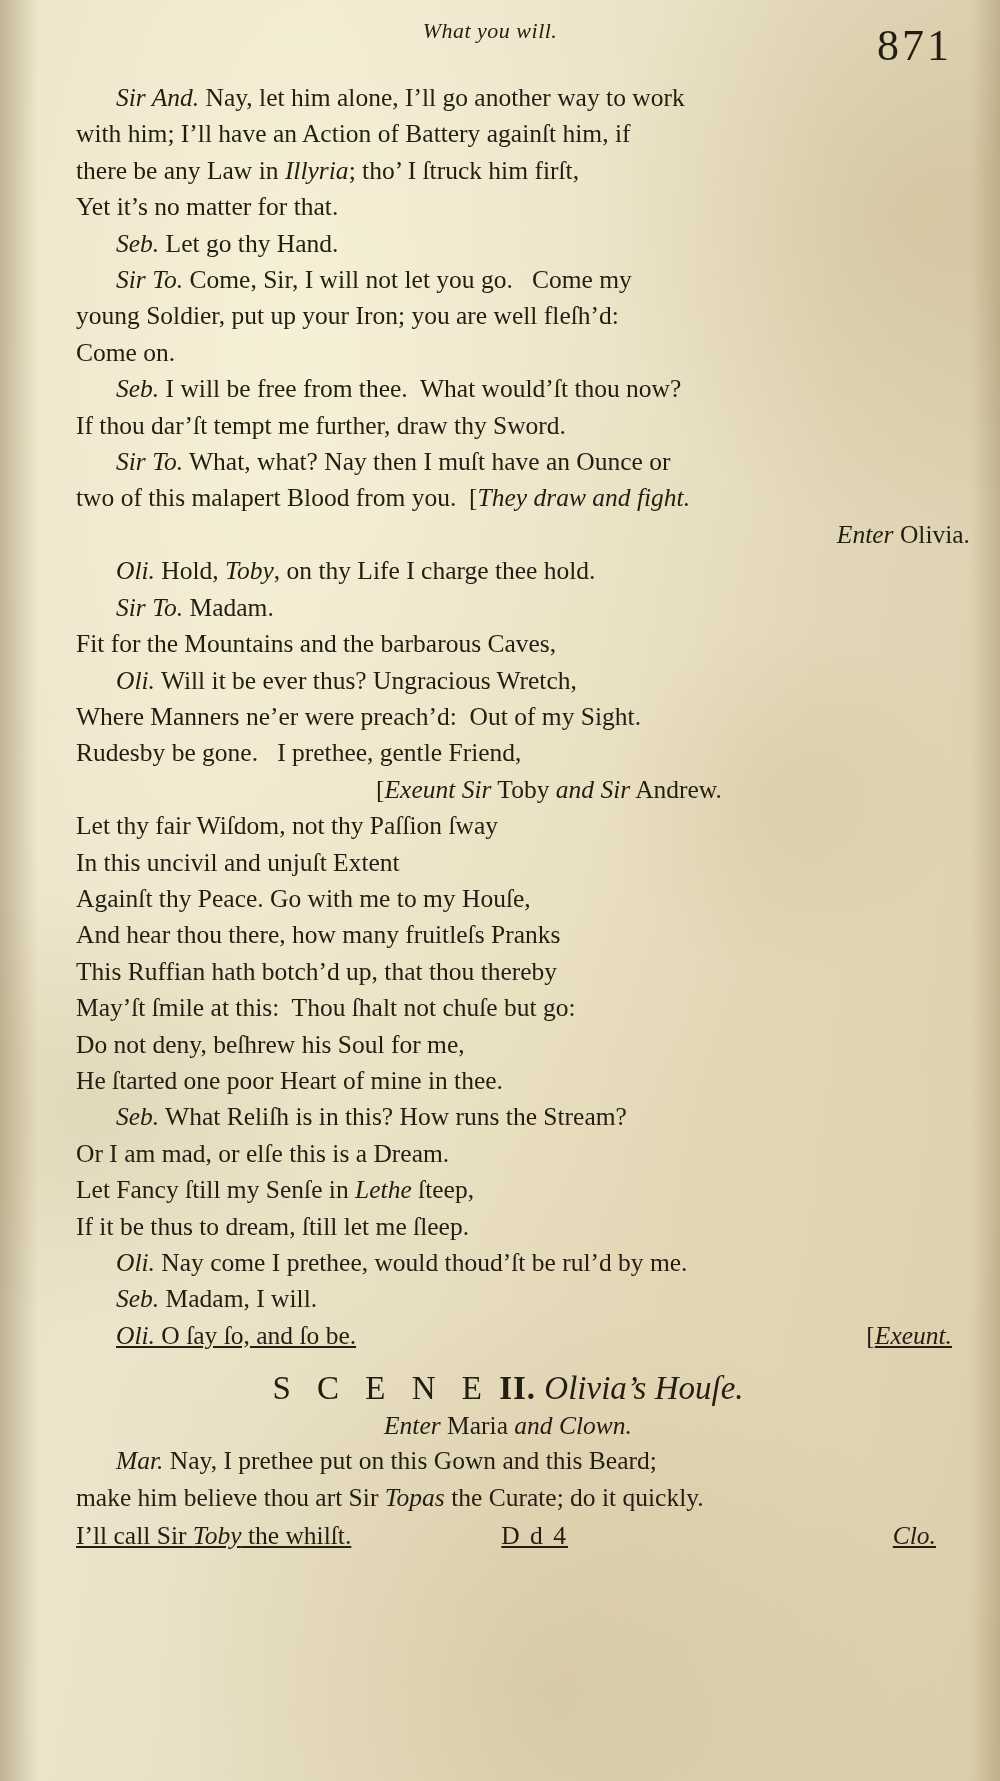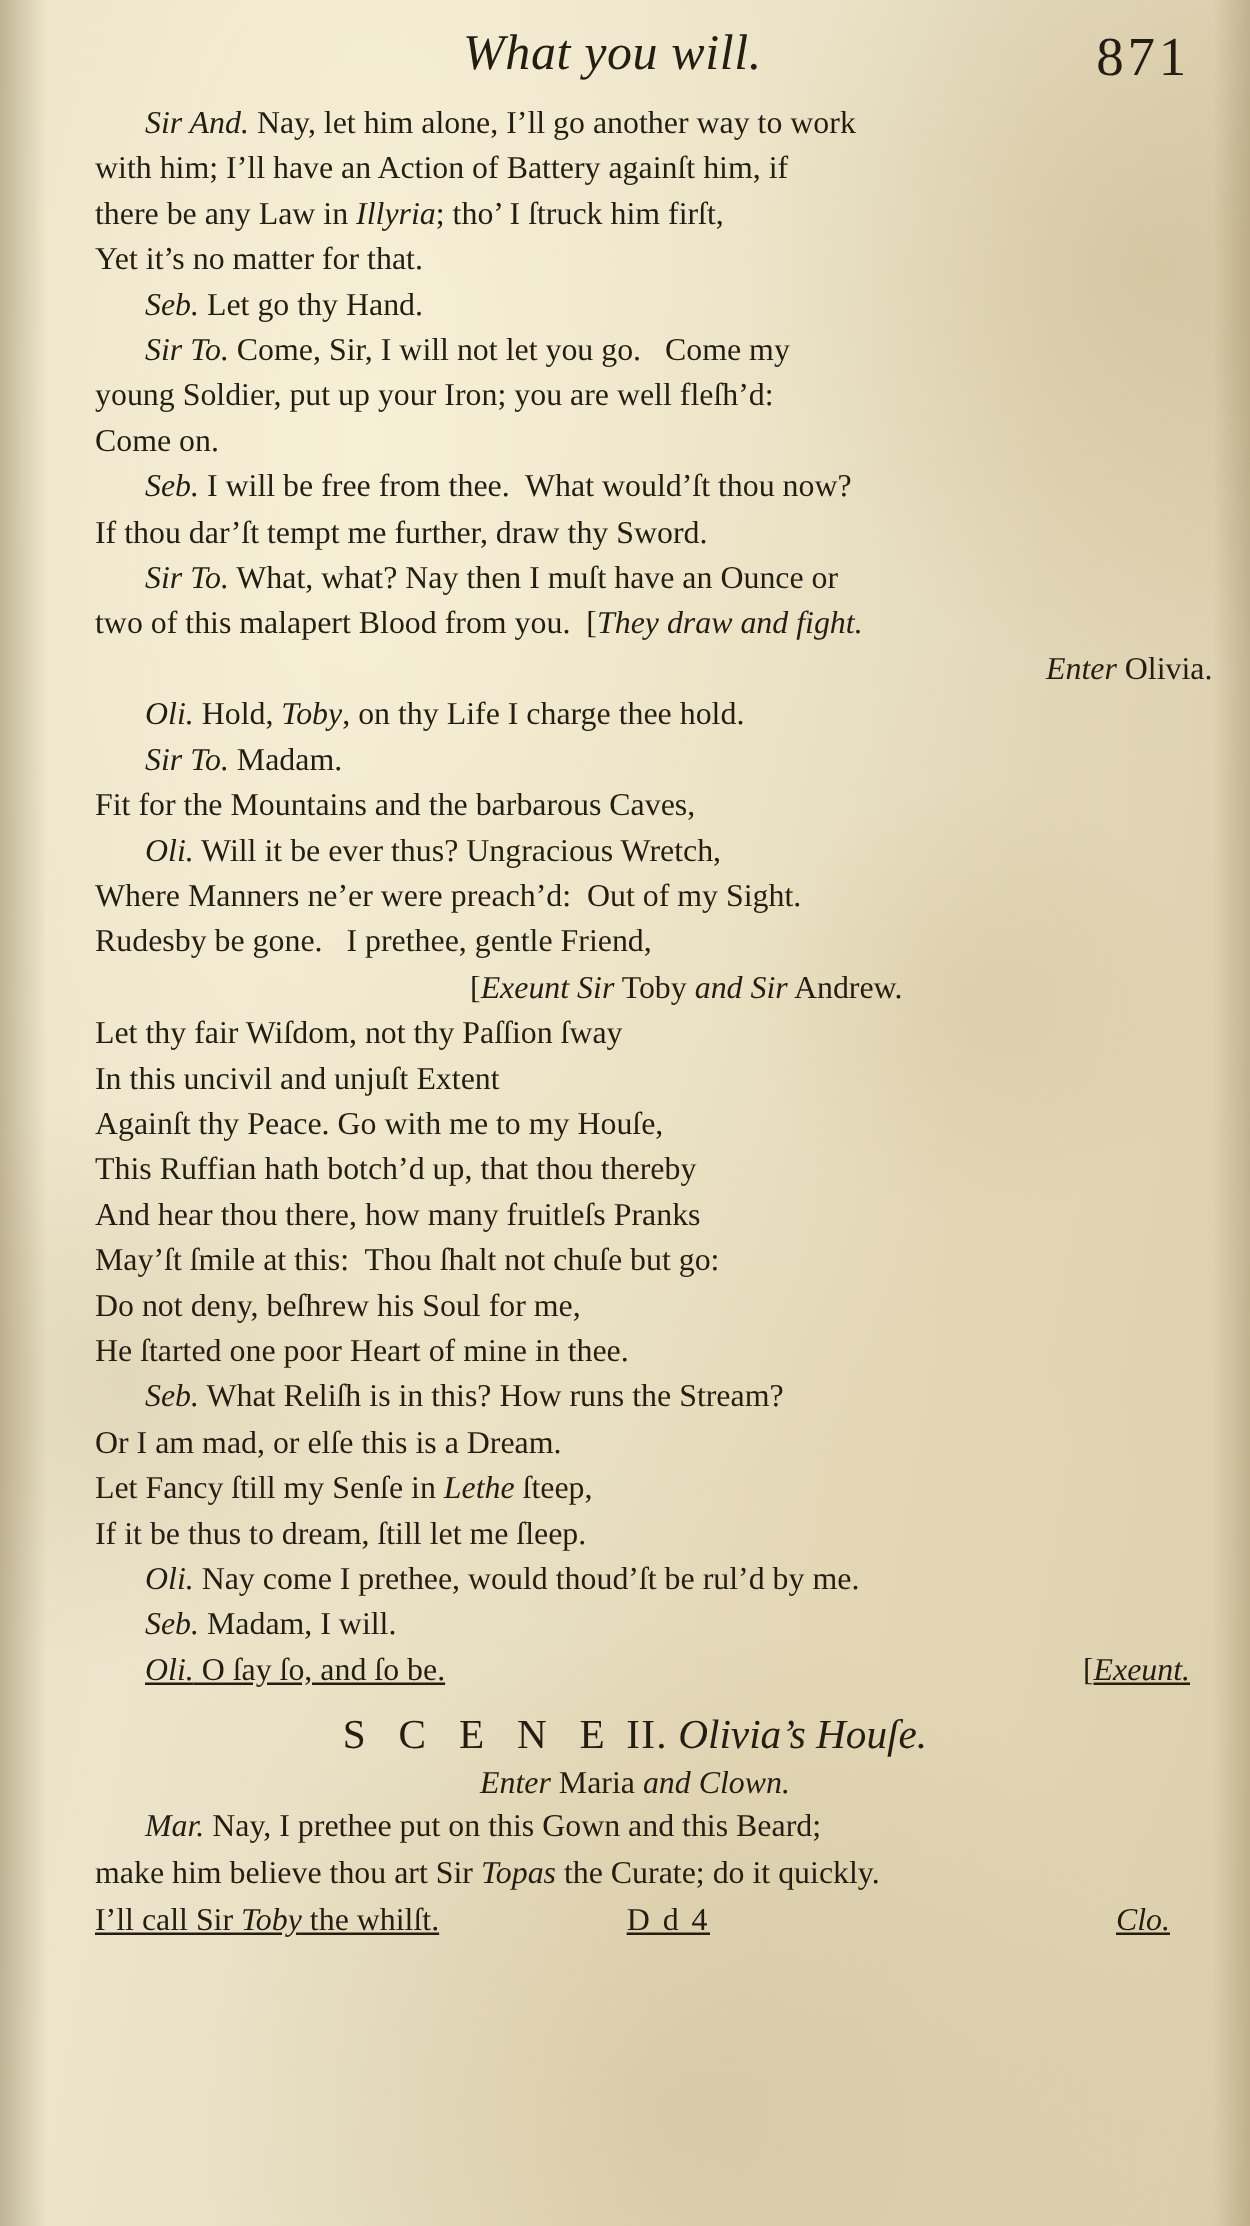--- a/index.html
+++ b/index.html
@@ -62,7 +62,7 @@
   }
   .running-title {
     font-style: italic;
-    font-size: 40px;
+    font-size: 22px;
     letter-spacing: 0.5px;
     transform: translateX(-18px);
   }

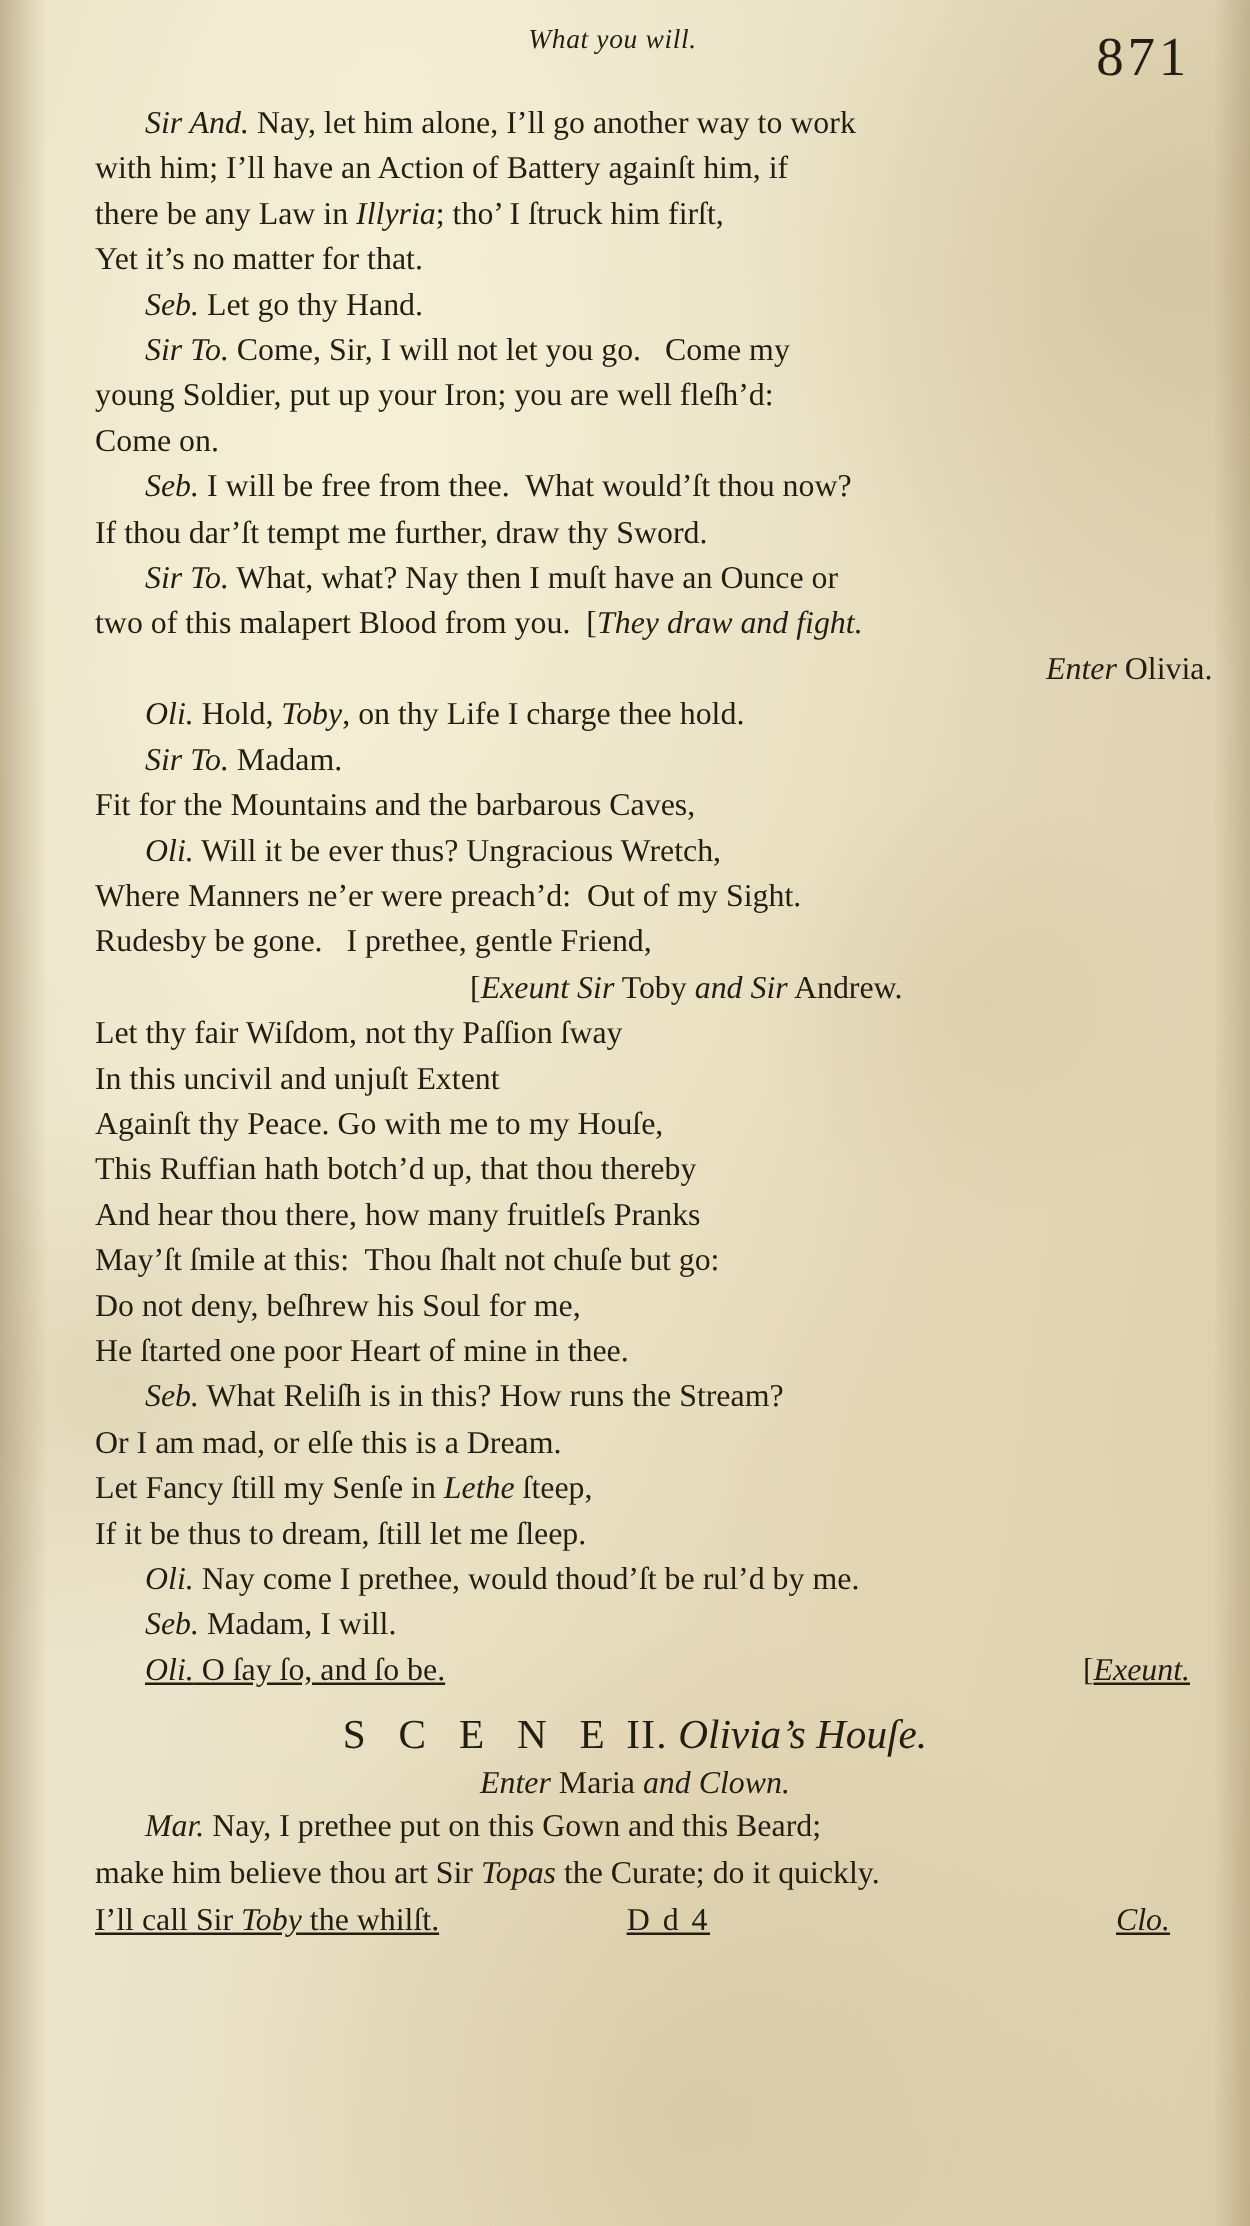--- a/index.html
+++ b/index.html
@@ -168,8 +168,8 @@
         <div class="ln">Let thy fair Wiſdom, not thy Paſſion ſway</div>
         <div class="ln">In this uncivil and unjuſt Extent</div>
         <div class="ln">Againſt thy Peace. Go with me to my Houſe,</div>
+        <div class="ln">And hear thou there, how many fruitleſs Pranks</div>
         <div class="ln">This Ruffian hath botch’d up, that thou thereby</div>
-        <div class="ln">And hear thou there, how many fruitleſs Pranks</div>
         <div class="ln">May’ſt ſmile at this:&nbsp; Thou ſhalt not chuſe but go:</div>
         <div class="ln">Do not deny, beſhrew his Soul for me,</div>
         <div class="ln">He ſtarted one poor Heart of mine in thee.</div>

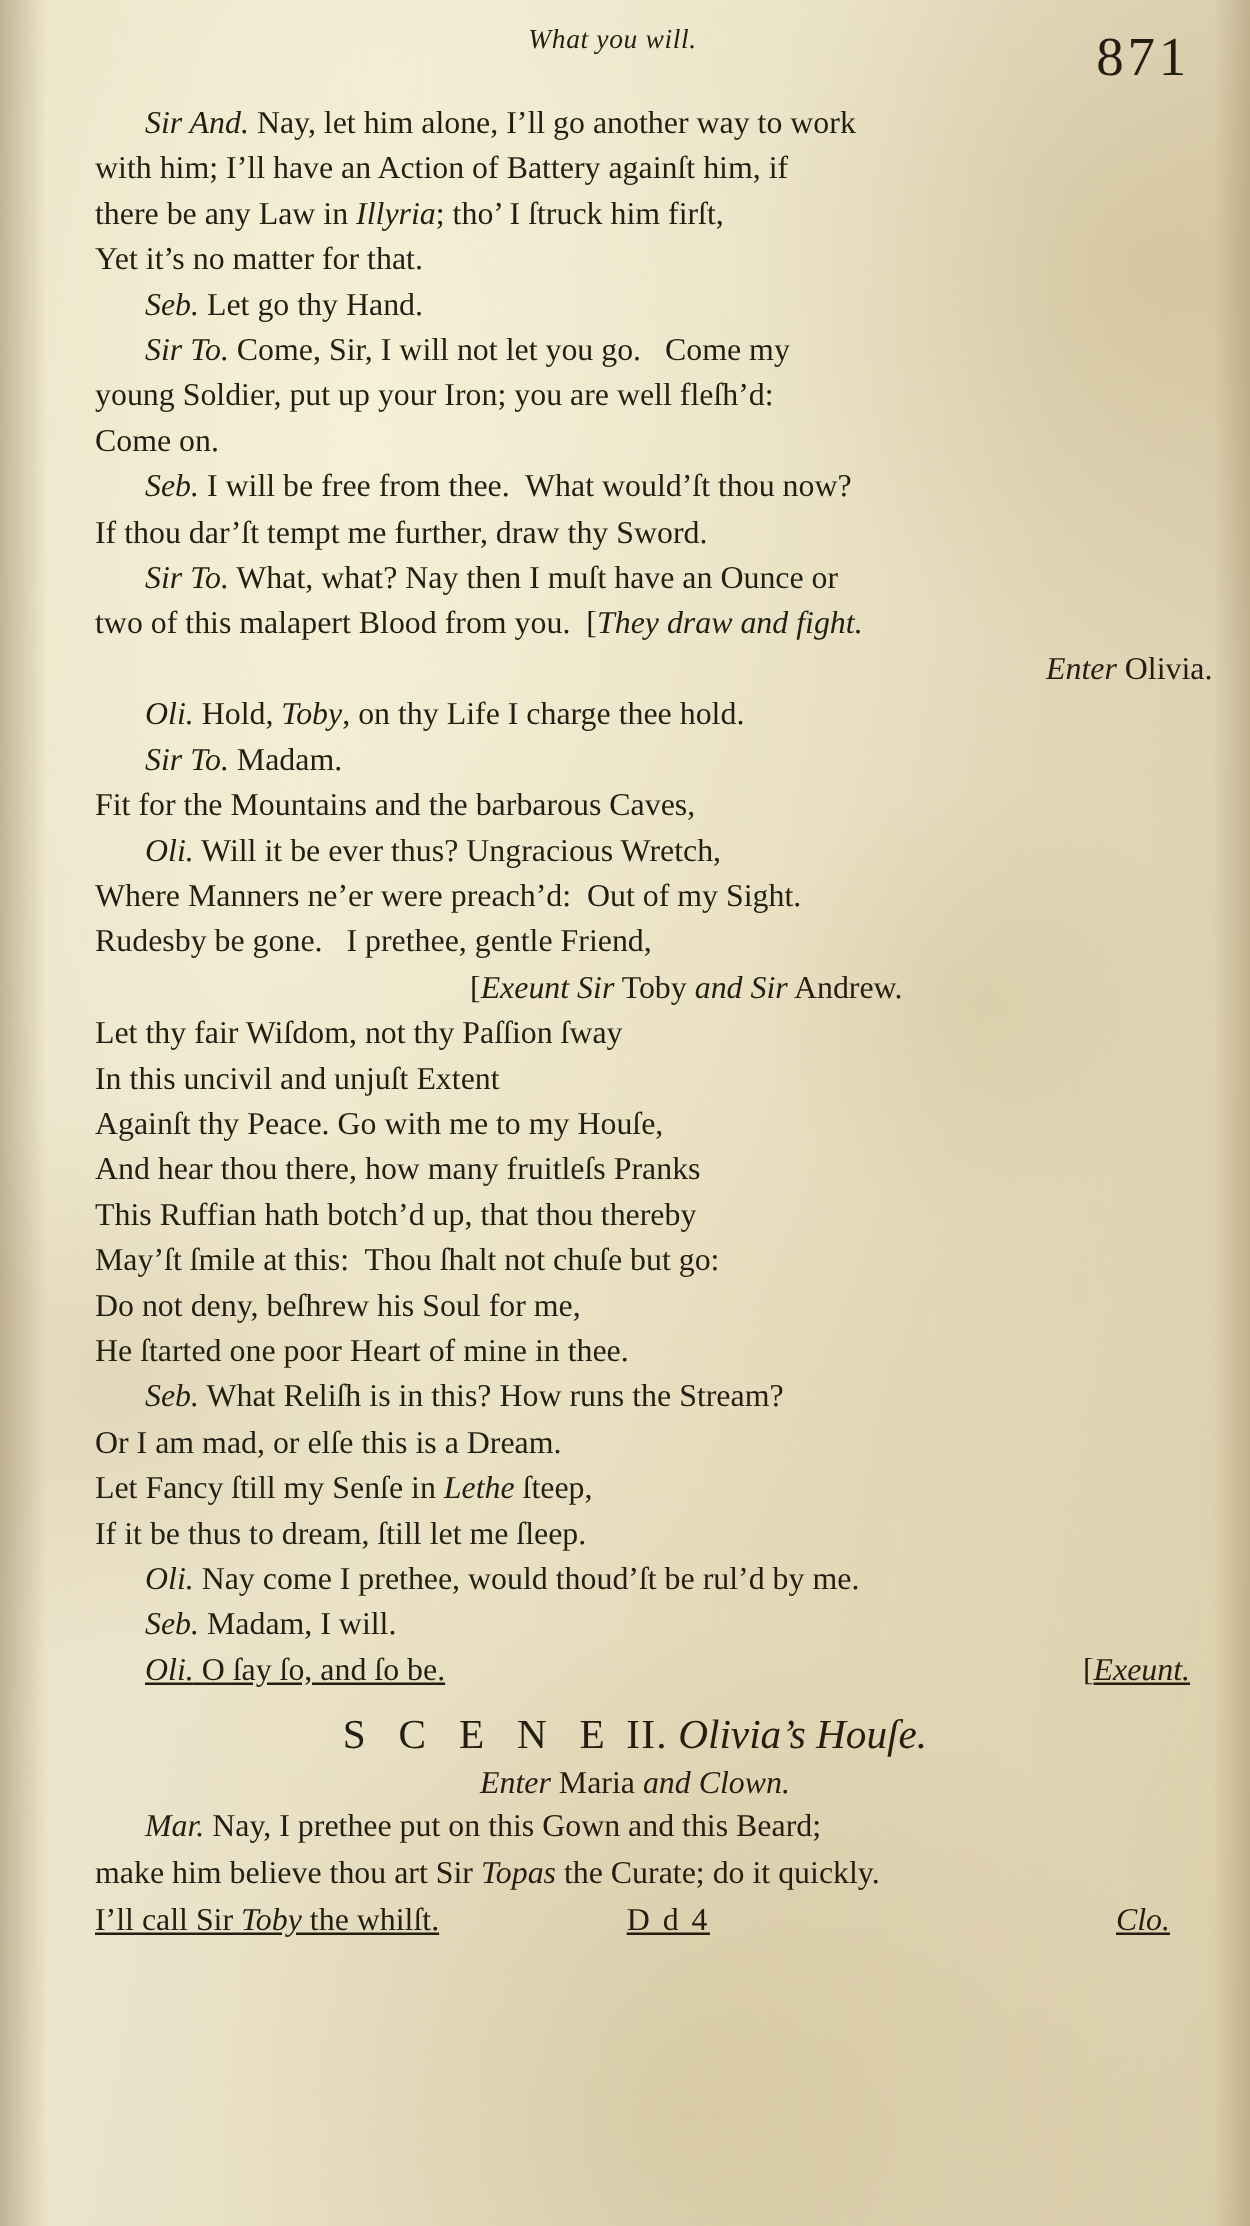--- a/index.html
+++ b/index.html
@@ -103,7 +103,7 @@
     letter-spacing: 9px;
   }
   .scene-head .num {
-    font-weight: normal;
+    font-weight: bold;
     letter-spacing: 1px;
   }
   .scene-head .loc {

